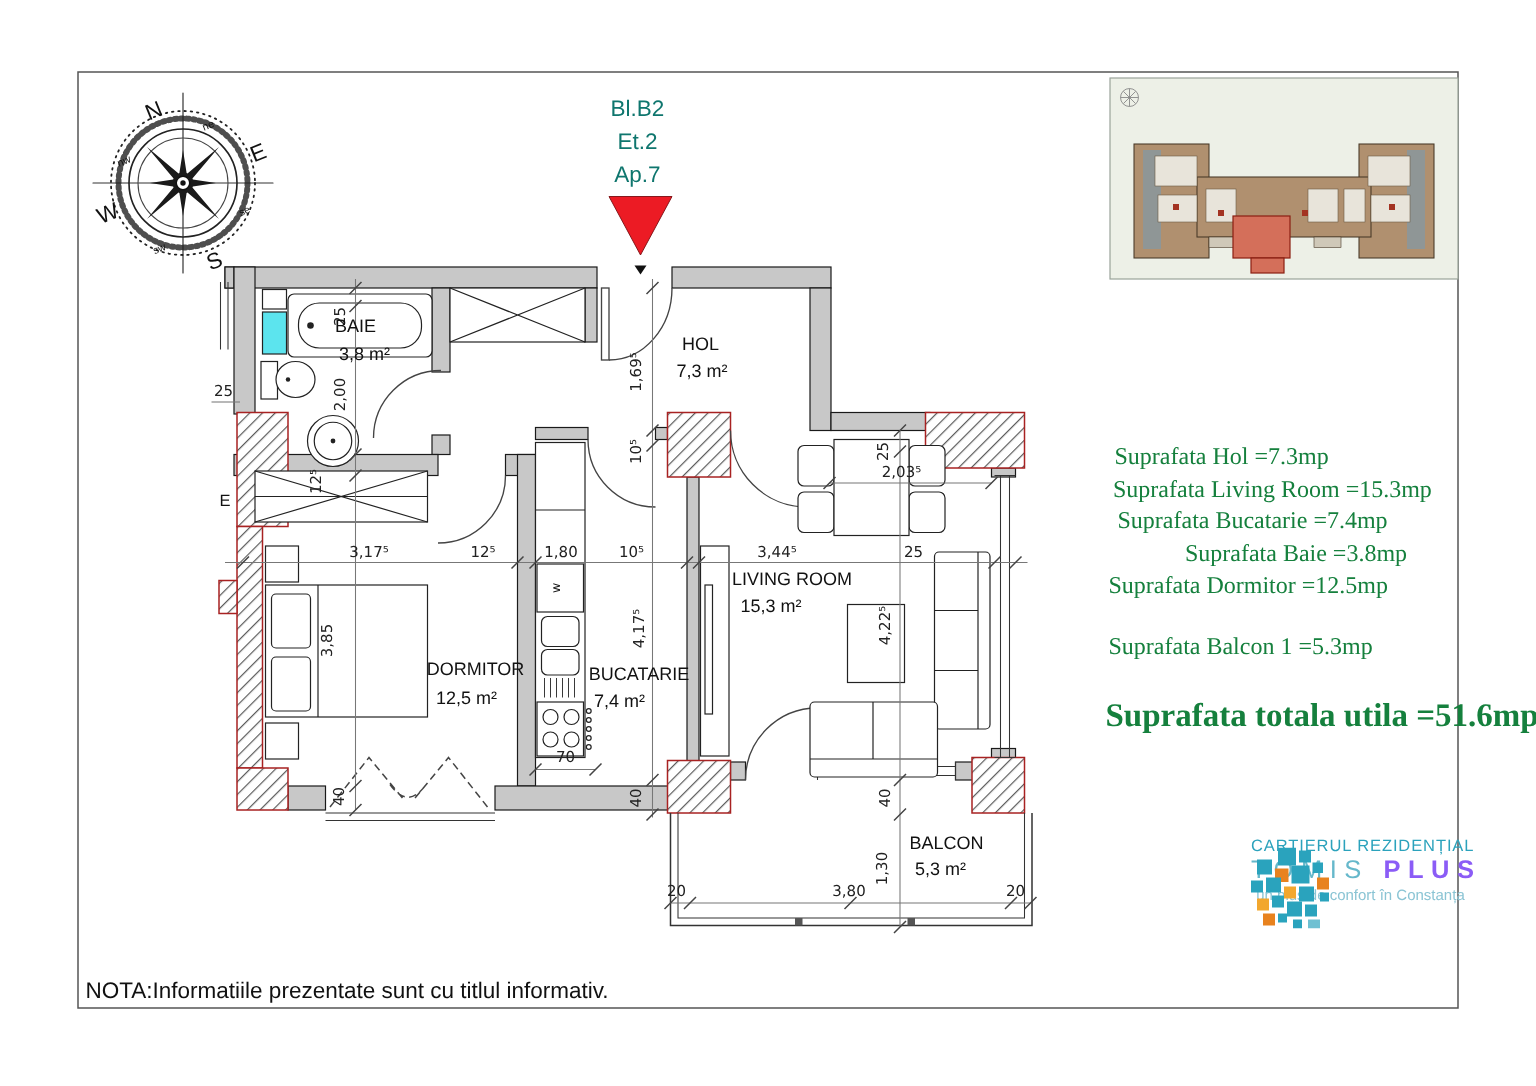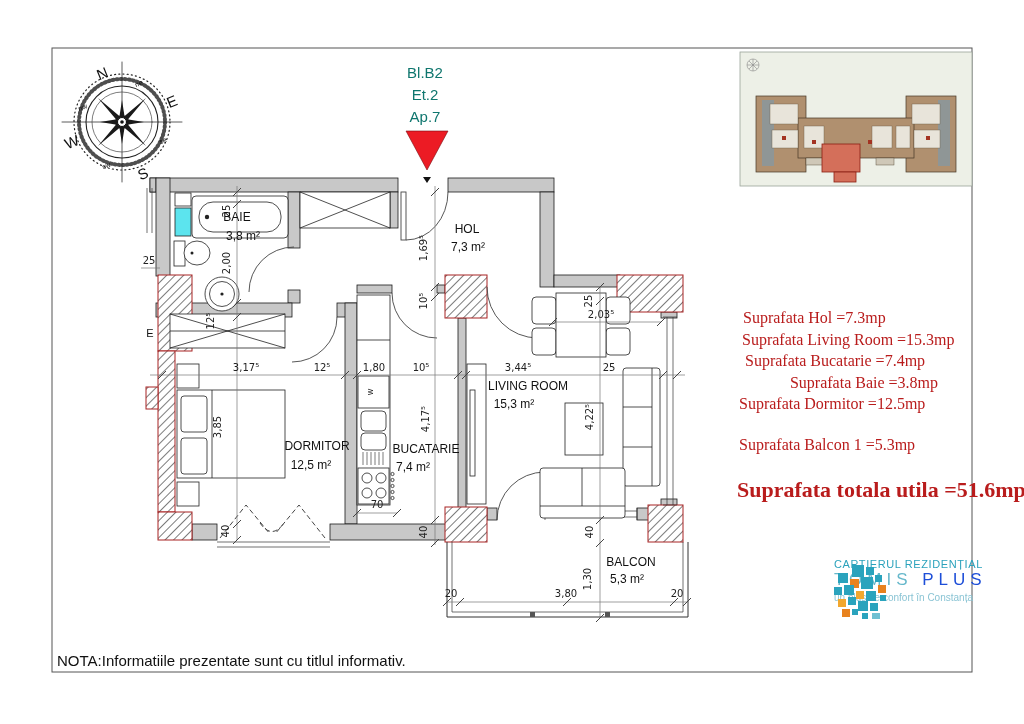--- a/index.html
+++ b/index.html
@@ -12,8 +12,8 @@
   text.area{font-size:12px;fill:#111;}
   .title-block{position:absolute;left:375px;top:62px;width:100px;text-align:center;
                font-size:15px;line-height:22px;color:#0f766e;}
-  .areas-block{position:absolute;left:737px;top:307px;width:250px;
-               font-family:"Liberation Serif",serif;font-size:16px;color:#b91c1c;}
+  .areas-block{position:absolute;left:737px;top:294px;width:250px;
+               font-family:"Liberation Serif",serif;font-size:16px;color:#15803d;}
   .areas-block .ln{line-height:21.5px;white-space:nowrap;}
   .areas-block .ln:nth-child(1){padding-left:6px;}
   .areas-block .ln:nth-child(2){padding-left:5px;}

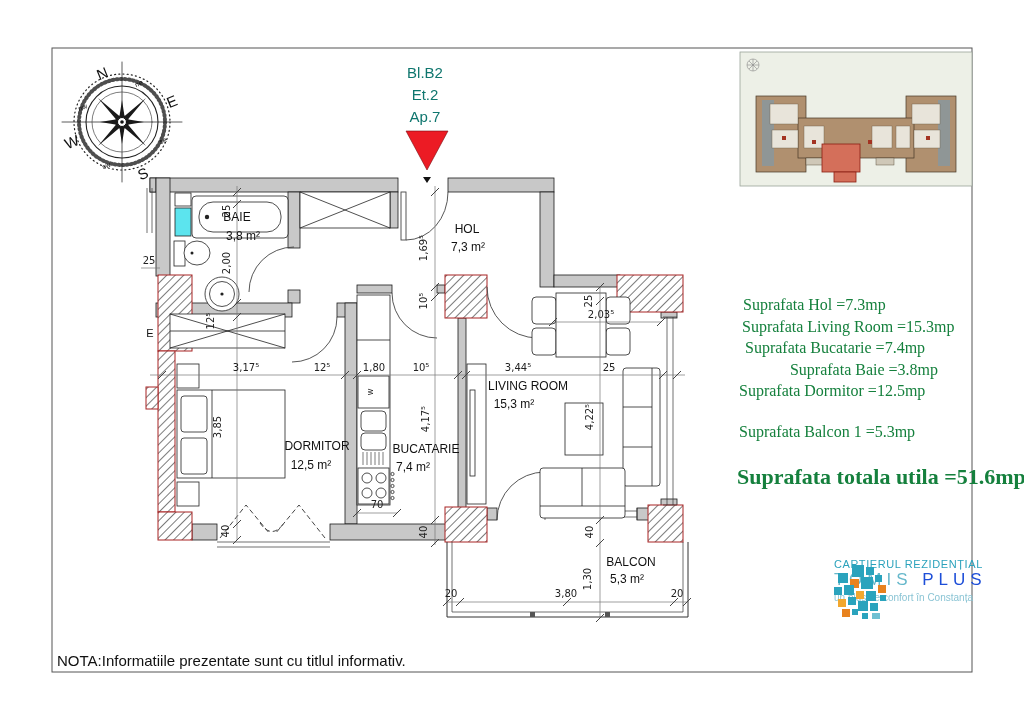--- a/index.html
+++ b/index.html
@@ -23,7 +23,7 @@
   .areas-block .balcony{margin-top:19px;padding-left:2px;line-height:21px;white-space:nowrap;}
   .areas-block .total{margin-top:22px;font-weight:bold;font-size:22px;white-space:nowrap;}
   .note{position:absolute;left:57px;top:652px;font-size:15px;color:#111;}
-  .logo-block{position:absolute;left:834px;top:558px;width:146px;text-align:left;}
+  .logo-block{position:absolute;left:834px;top:558px;width:146px;text-align:center;}
   .logo-top{font-size:11px;letter-spacing:0.6px;color:#2ba2bc;white-space:nowrap;}
   .logo-mosaic{margin:7px auto 5px auto;display:block;}
   .logo-brand{font-size:17px;letter-spacing:5px;white-space:nowrap;}

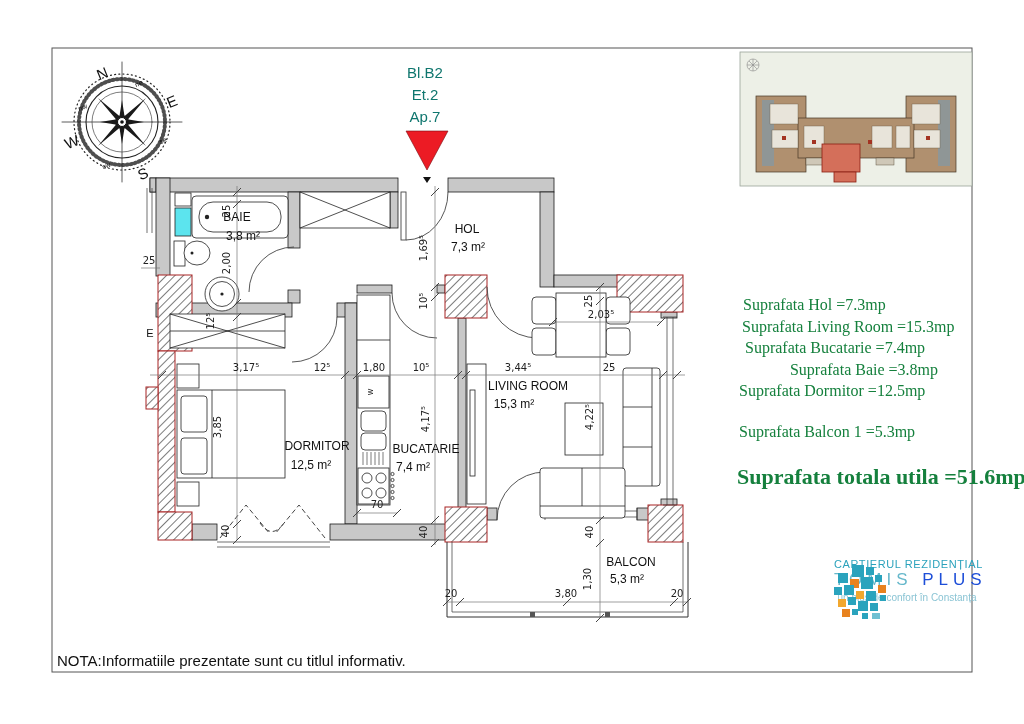--- a/index.html
+++ b/index.html
@@ -28,7 +28,7 @@
   .logo-mosaic{margin:7px auto 5px auto;display:block;}
   .logo-brand{font-size:17px;letter-spacing:5px;white-space:nowrap;}
   .logo-brand .a{color:#66b8cb;font-weight:400;}
-  .logo-brand .b{color:#1d4ed8;font-weight:400;}
+  .logo-brand .b{color:#8b5cf6;font-weight:700;}
   .logo-bottom{font-size:10px;color:#8ac4d4;margin-top:2px;white-space:nowrap;}
 </style>
 </head>

